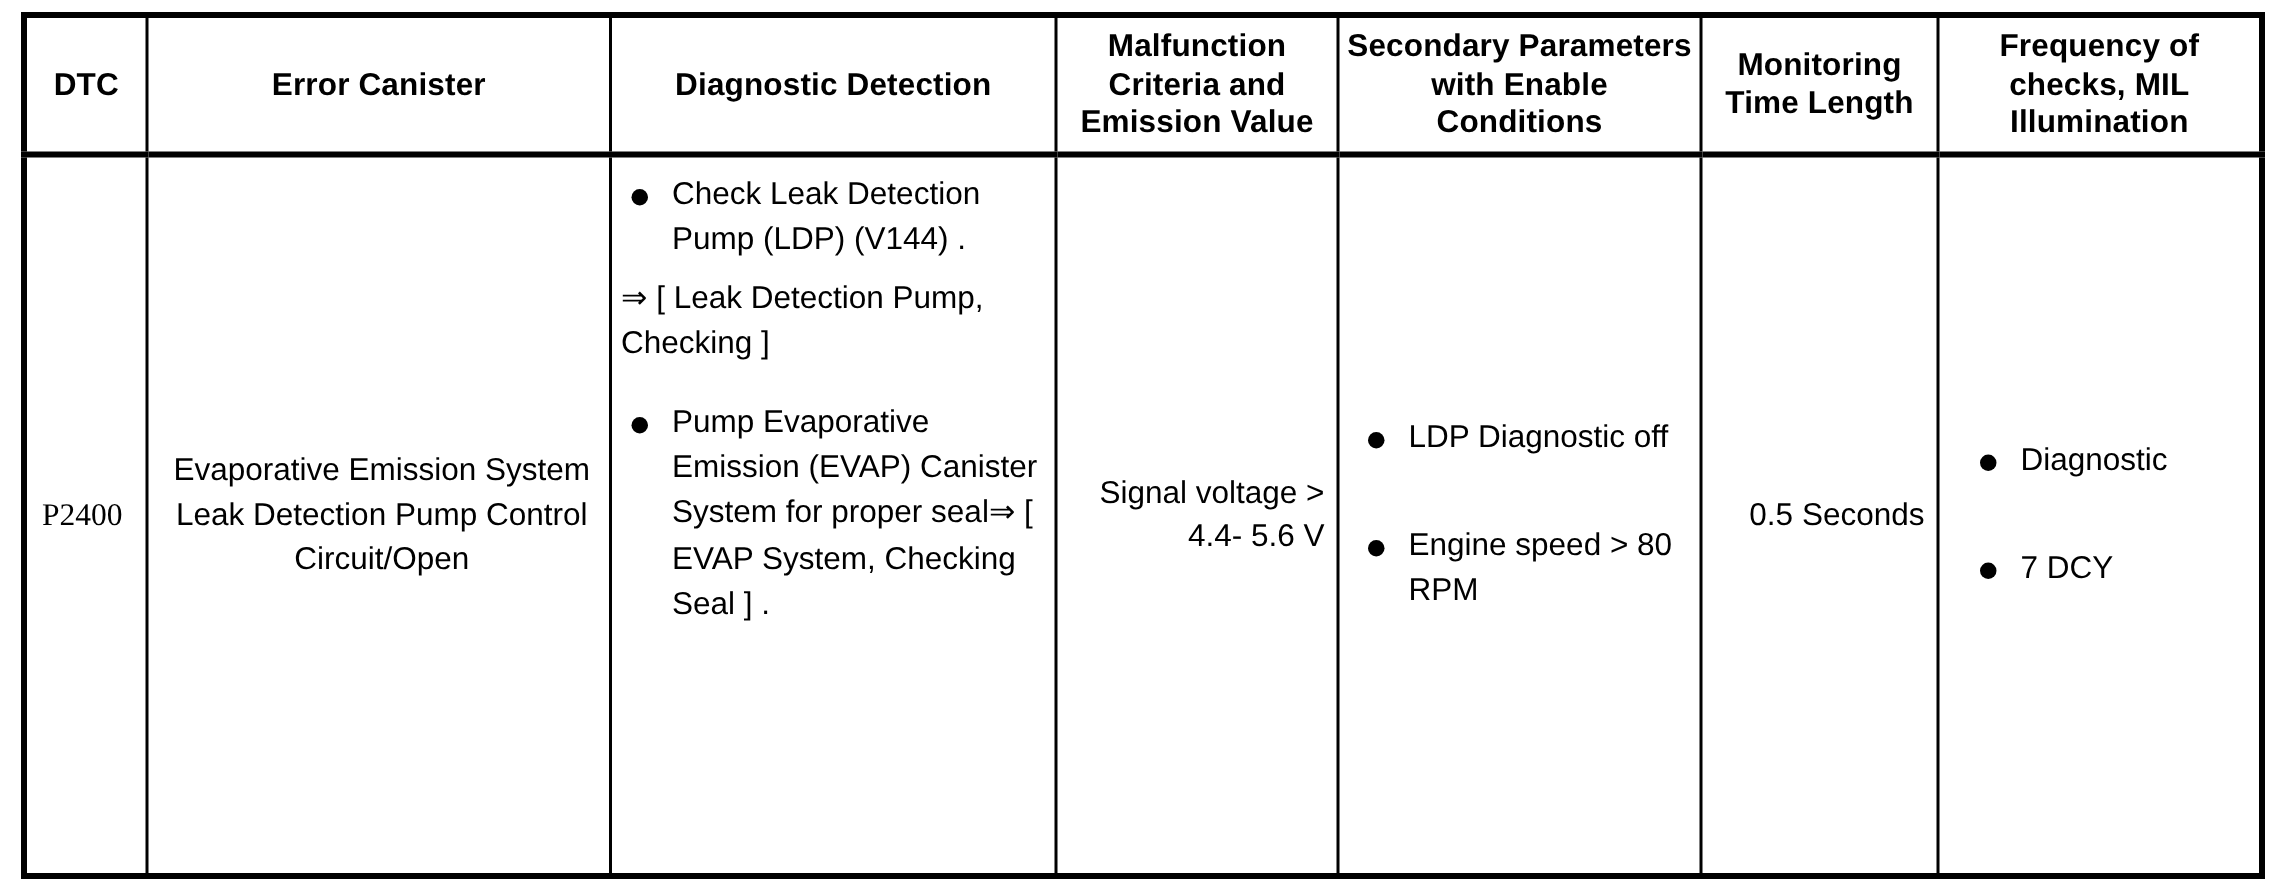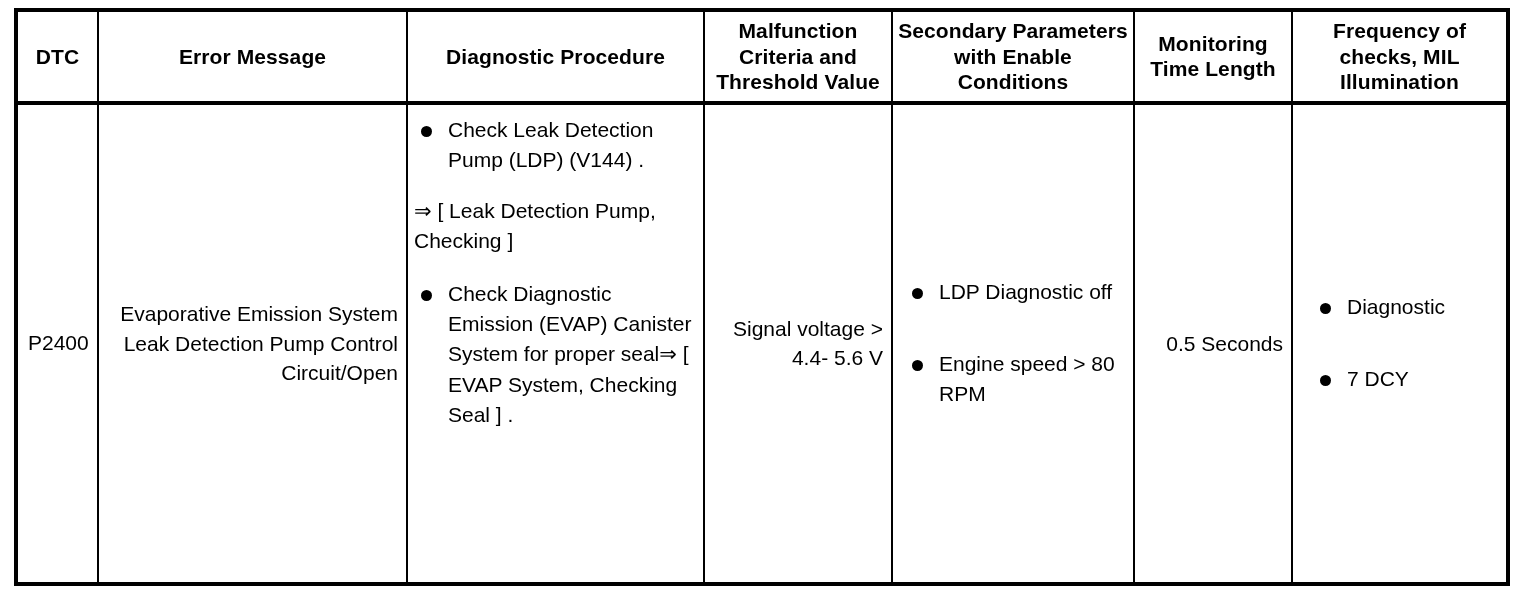--- a/index.html
+++ b/index.html
@@ -163,7 +163,7 @@
         <th>DTC</th>
         <th>Error Message</th>
         <th>Diagnostic Procedure</th>
-        <th>Malfunction Criteria and Threshold Value</th>
+        <th>Malfunction Criteria and Emission Value</th>
         <th>Secondary Parameters with Enable Conditions</th>
         <th>Monitoring Time Length</th>
         <th>Frequency of checks, MIL Illumination</th>

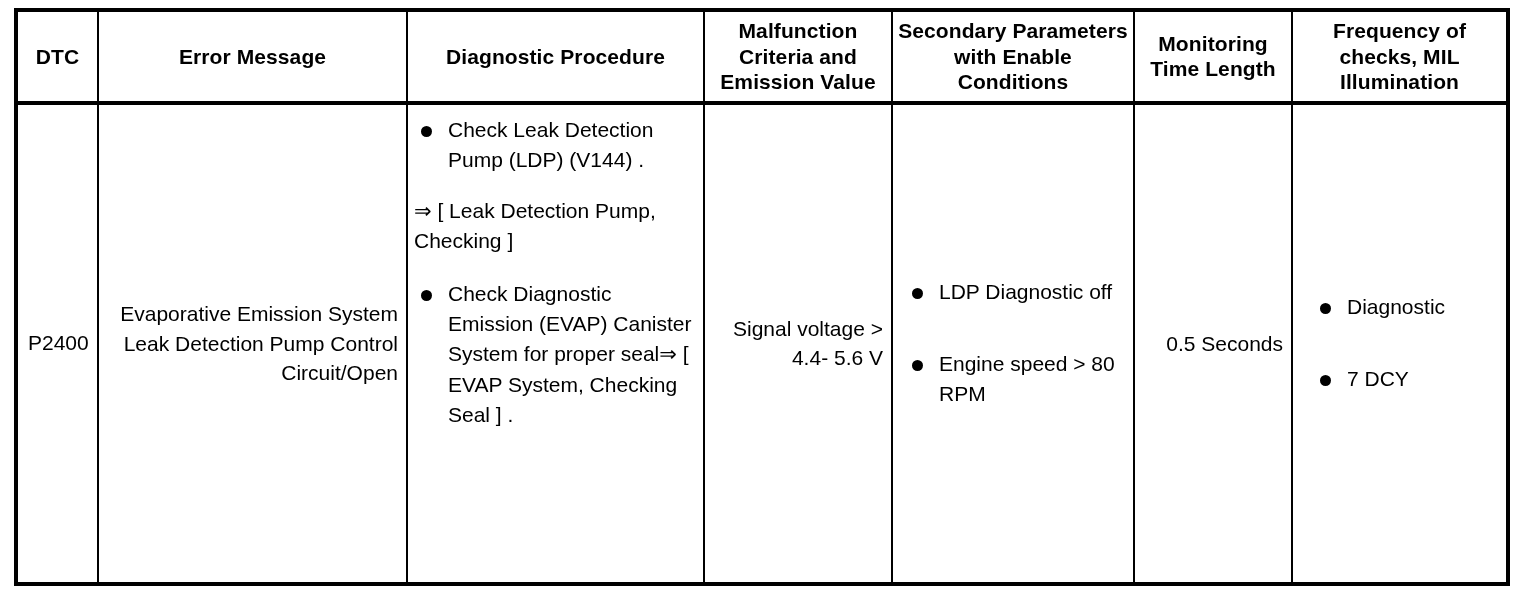--- a/index.html
+++ b/index.html
@@ -161,7 +161,7 @@
     <thead>
       <tr>
         <th>DTC</th>
-        <th>Error Message</th>
+        <th>Error Canister</th>
         <th>Diagnostic Procedure</th>
         <th>Malfunction Criteria and Emission Value</th>
         <th>Secondary Parameters with Enable Conditions</th>

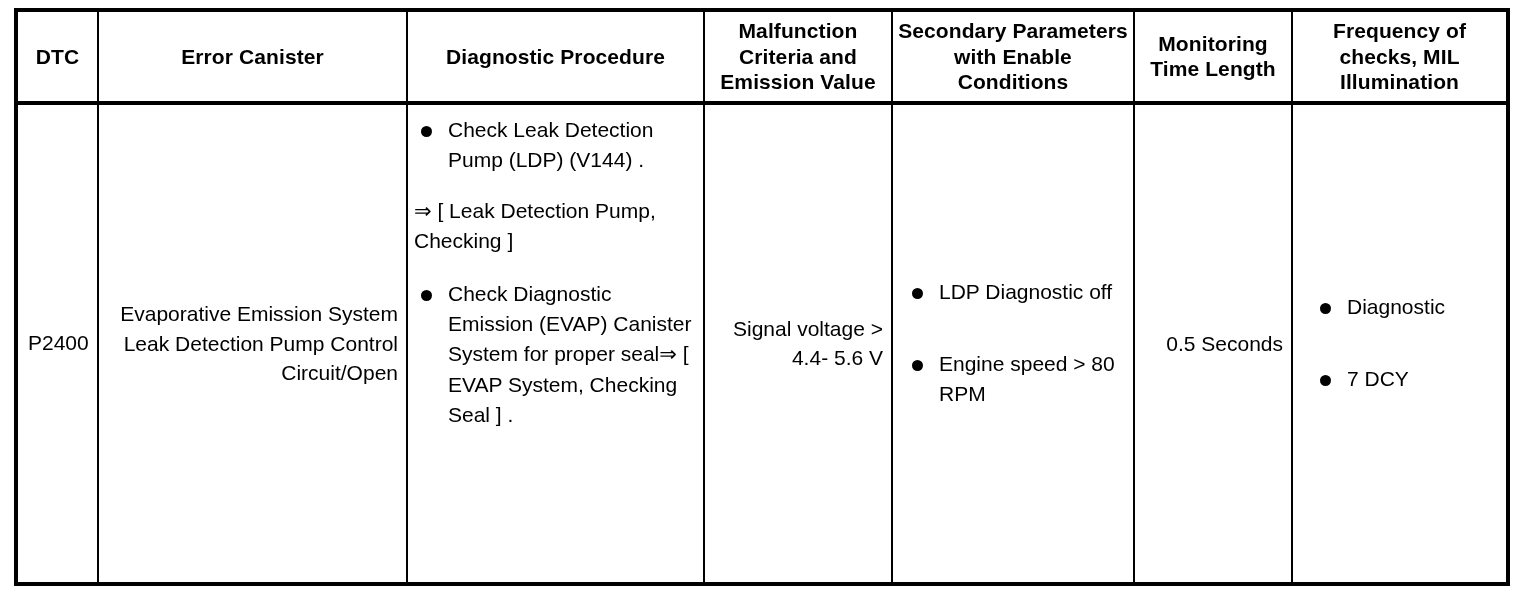--- a/index.html
+++ b/index.html
@@ -162,7 +162,7 @@
       <tr>
         <th>DTC</th>
         <th>Error Canister</th>
-        <th>Diagnostic Procedure</th>
+        <th>Diagnostic Detection</th>
         <th>Malfunction Criteria and Emission Value</th>
         <th>Secondary Parameters with Enable Conditions</th>
         <th>Monitoring Time Length</th>

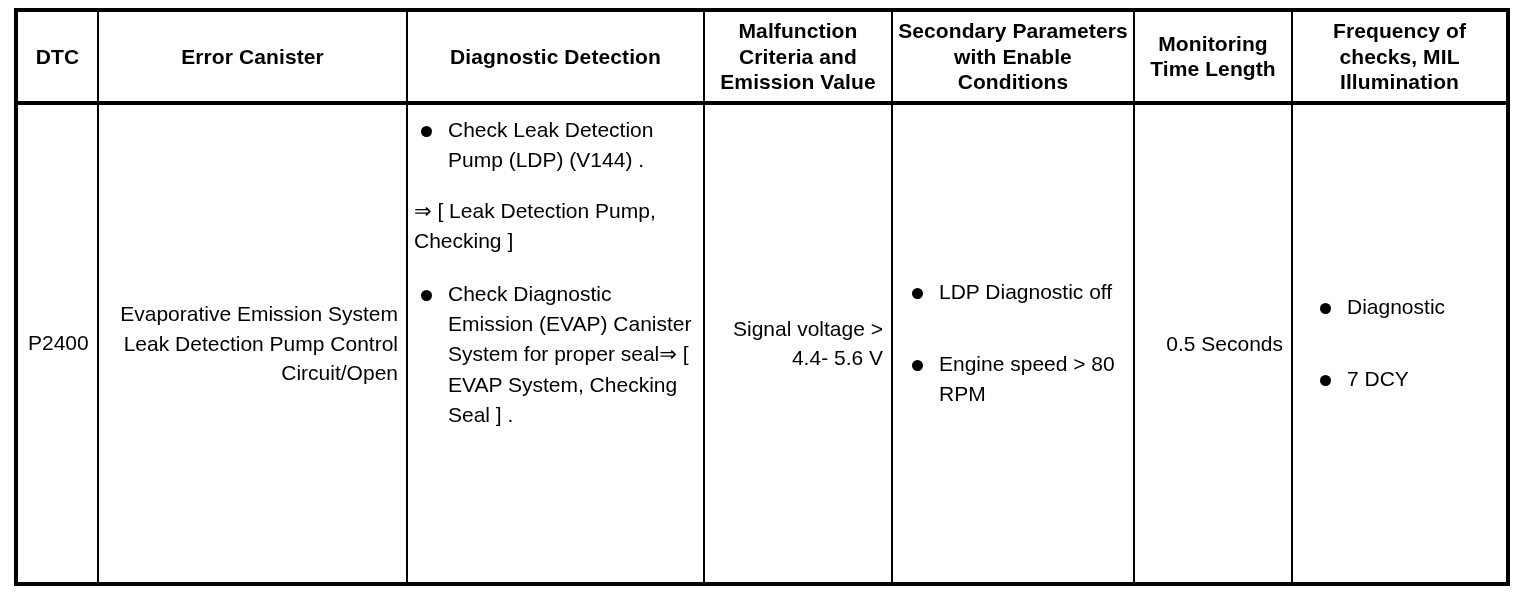--- a/index.html
+++ b/index.html
@@ -137,7 +137,7 @@
   }
 
   .xref {
-    margin: 20px 0 22px 0;
+    margin: 8px 0 22px 0;
     padding-left: 0;
     line-height: 1.45;
   }

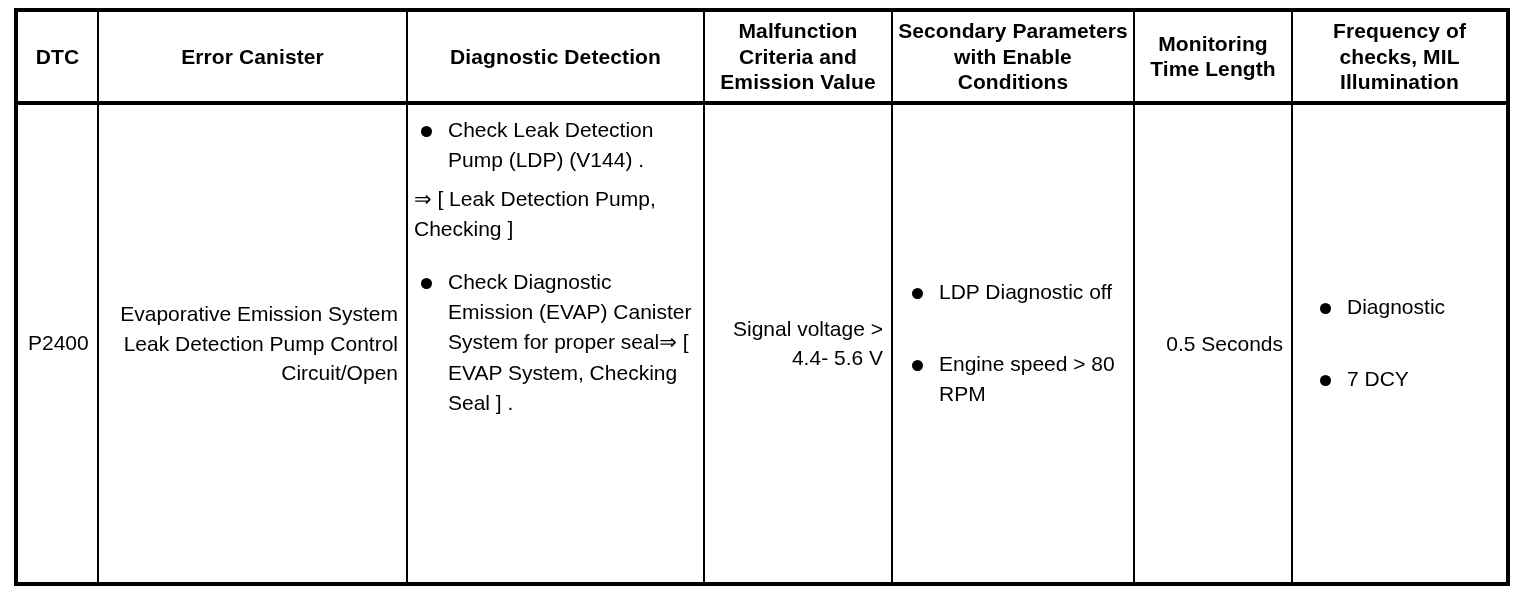--- a/index.html
+++ b/index.html
@@ -183,7 +183,7 @@
           </ul>
           <div class="xref">⇒ [ Leak Detection Pump, Checking ]</div>
           <ul class="blist">
-            <li>Check Diagnostic Emission (EVAP) Canister System for proper seal⇒ [ EVAP System, Checking Seal ] .</li>
+            <li>Pump Evaporative Emission (EVAP) Canister System for proper seal⇒ [ EVAP System, Checking Seal ] .</li>
           </ul>
         </td>
 

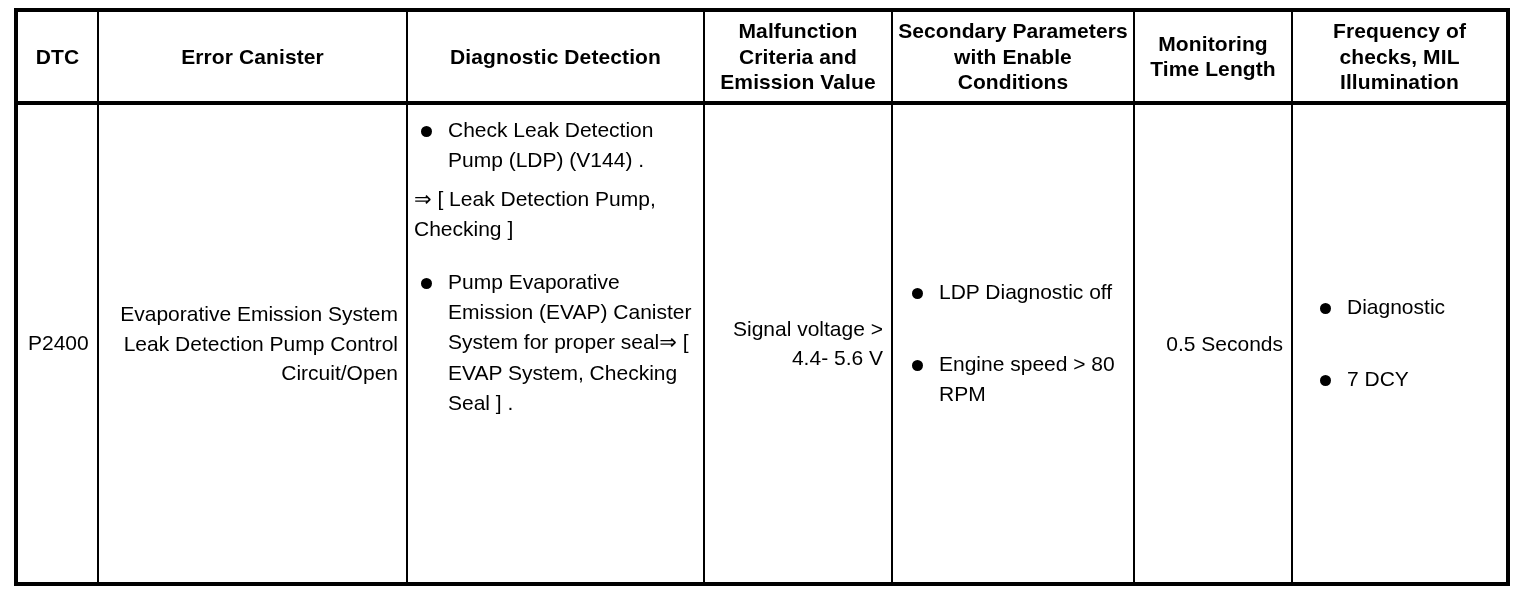--- a/index.html
+++ b/index.html
@@ -77,7 +77,7 @@
     padding-left: 10px;
   }
   .cell-err {
-    text-align: right;
+    text-align: center;
     padding-left: 12px;
     line-height: 1.42;
   }

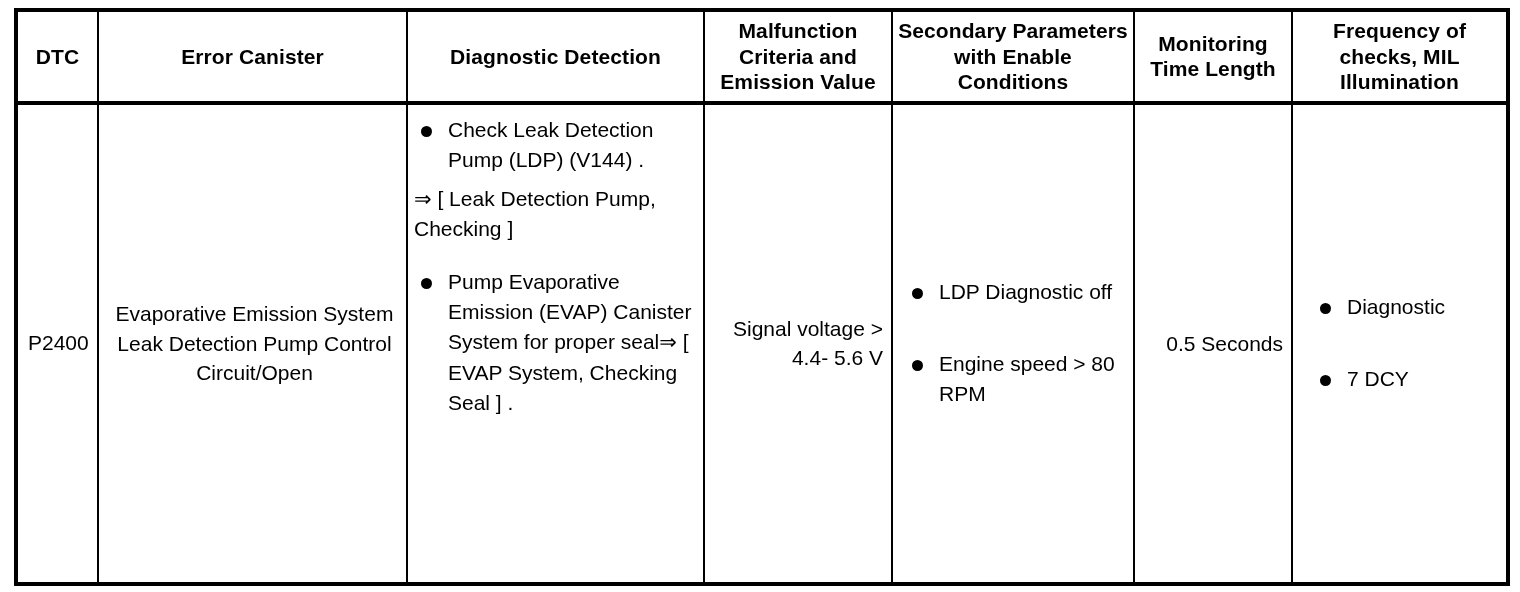--- a/index.html
+++ b/index.html
@@ -75,6 +75,7 @@
   .cell-dtc {
     text-align: left;
     padding-left: 10px;
+    font-family: Liberation Serif, serif;
   }
   .cell-err {
     text-align: center;

